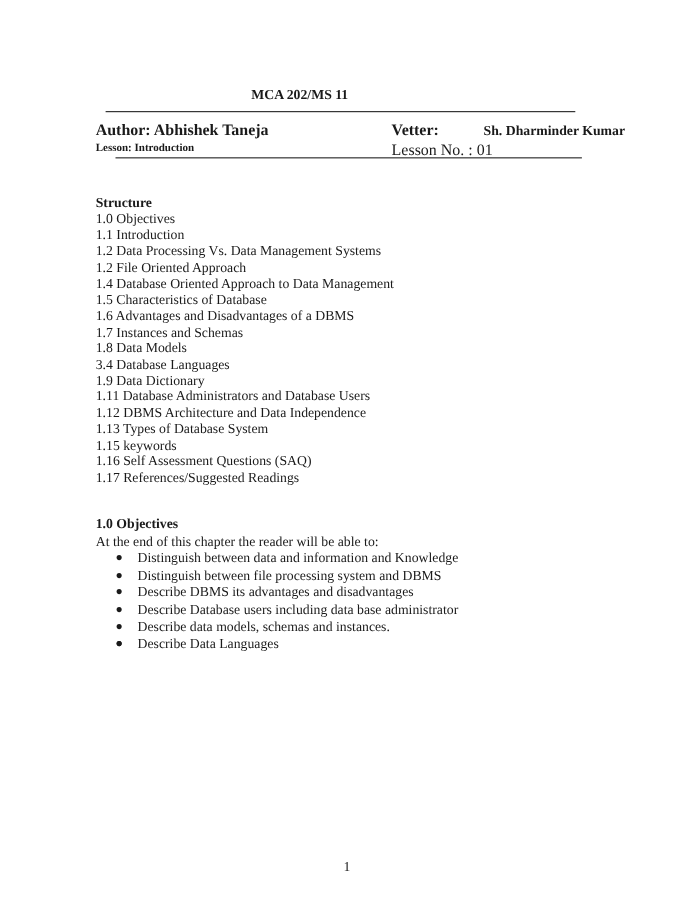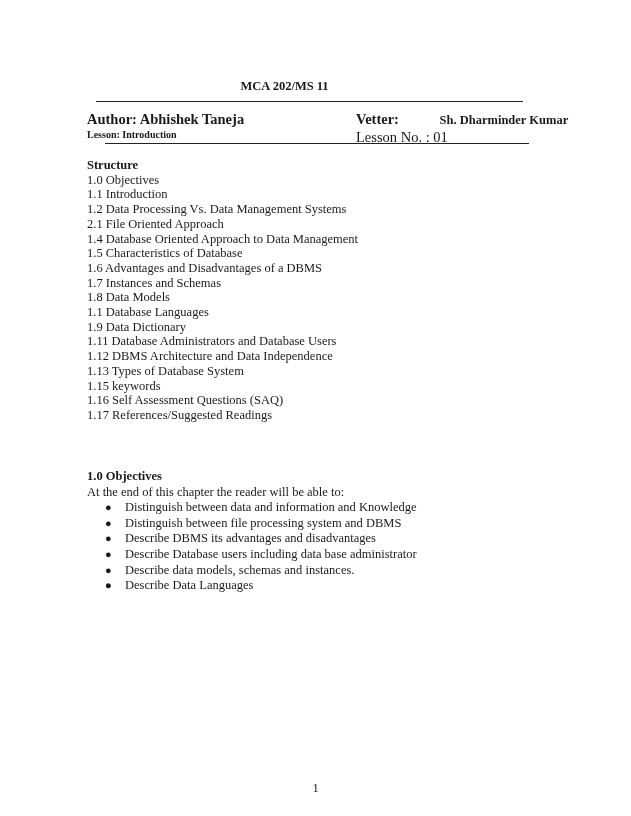--- a/index.html
+++ b/index.html
@@ -6,7 +6,7 @@
     body { width: 631px; height: 816px; position: relative; overflow: hidden;
            font-family: "Liberation Serif", serif; color: #1a1a1a; }
     .abs { position: absolute; white-space: nowrap; }
-    .course-code { left: 16px; width: 537px; top: 79px; text-align: center; font-weight: bold; font-size: 12.5px; }
+    .course-code { left: 4px; width: 537px; top: 79px; text-align: center; font-weight: bold; font-size: 12.5px; }
     .rule-top { left: 96px; top: 101px; width: 427px; height: 0; border-top: 1.3px solid #222; }
     .author { left: 87px; top: 111px; font-weight: bold; font-size: 14.5px; }
     .vetter { left: 356px; top: 111px; font-weight: bold; font-size: 14.5px; }

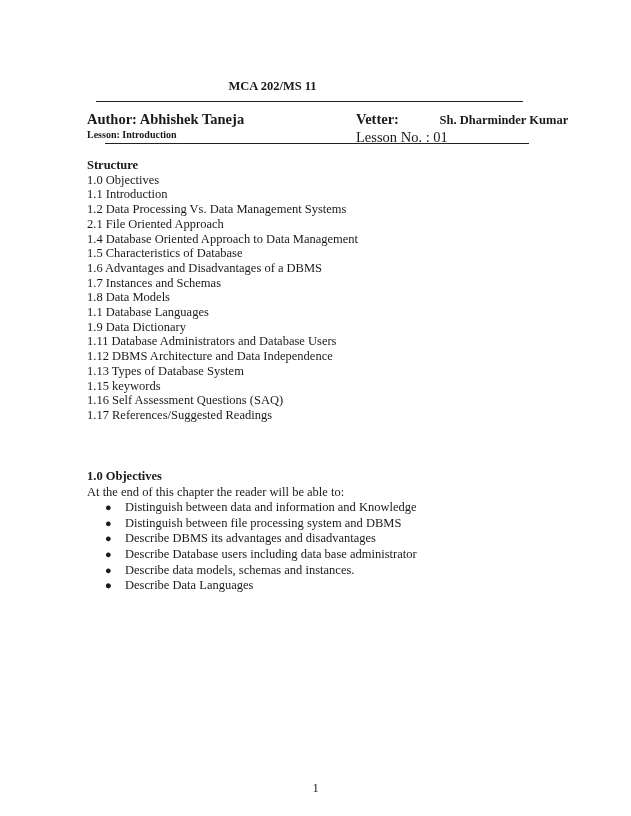--- a/index.html
+++ b/index.html
@@ -15,7 +15,7 @@
     .lesson-no { left: 356px; top: 129px; font-weight: normal; font-size: 14.5px; }
     .rule-under { left: 105px; top: 143px; width: 424px; height: 0; border-top: 1.3px solid #222; }
     .section-head { font-weight: bold; font-size: 12.5px; }
-    .toc { left: 87px; top: 158px; font-size: 12.5px; line-height: 14.7px; }
+    .toc { left: 87px; top: 177px; font-size: 12.5px; line-height: 14.7px; }
     .toc .item { display: block; }
     .obj { left: 87px; top: 469px; font-size: 12.5px; line-height: 15.6px; }
     .obj .intro { display: block; }

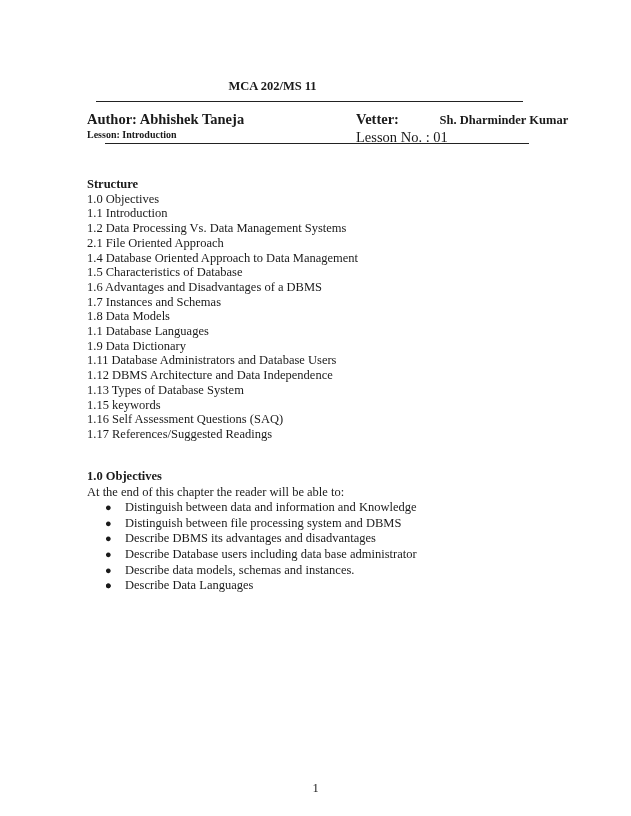--- a/index.html
+++ b/index.html
@@ -42,7 +42,7 @@
   <span class="item">1.0 Objectives</span>
   <span class="item">1.1 Introduction</span>
   <span class="item">1.2 Data Processing Vs. Data Management Systems</span>
-  <span class="item">2.1 File Oriented Approach</span>
+  <span class="item">1.2 File Oriented Approach</span>
   <span class="item">1.4 Database Oriented Approach to Data Management</span>
   <span class="item">1.5 Characteristics of Database</span>
   <span class="item">1.6 Advantages and Disadvantages of a DBMS</span>

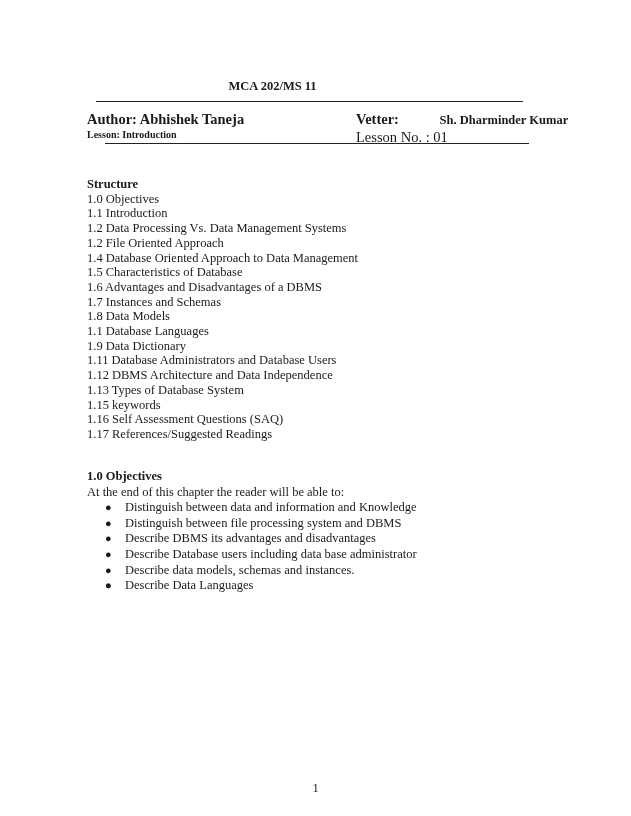--- a/index.html
+++ b/index.html
@@ -48,7 +48,7 @@
   <span class="item">1.6 Advantages and Disadvantages of a DBMS</span>
   <span class="item">1.7 Instances and Schemas</span>
   <span class="item">1.8 Data Models</span>
-  <span class="item">1.1 Database Languages</span>
+  <span class="item">3.4 Database Languages</span>
   <span class="item">1.9 Data Dictionary</span>
   <span class="item">1.11 Database Administrators and Database Users</span>
   <span class="item">1.12 DBMS Architecture and Data Independence</span>

